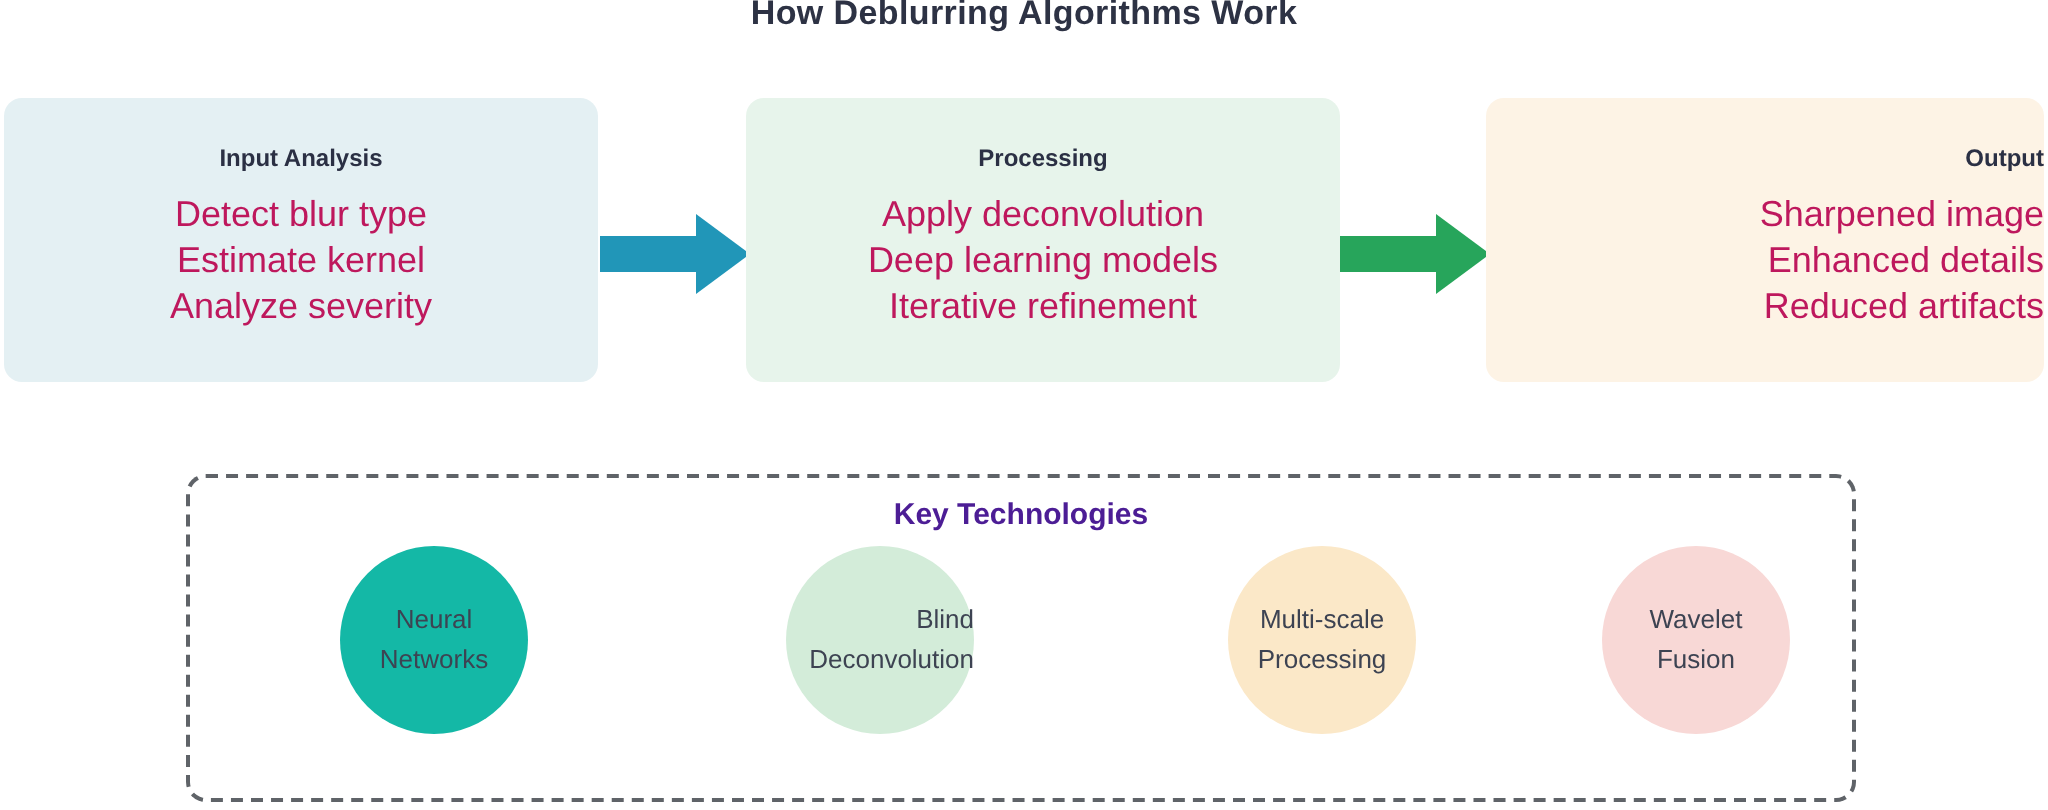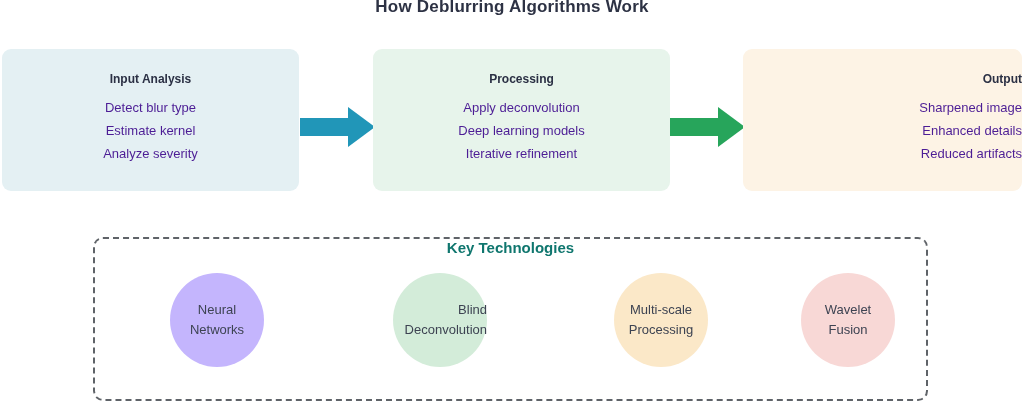--- a/index.html
+++ b/index.html
@@ -43,8 +43,8 @@
     margin-bottom: 7px;
   }
   .stage-item {
-    font-size: 13px;
-    color: #4c1d95;
+    font-size: 18px;
+    color: #be185d;
     line-height: 23px;
   }
   .arrow { position: absolute; top: 107px; width: 75px; height: 40px; }

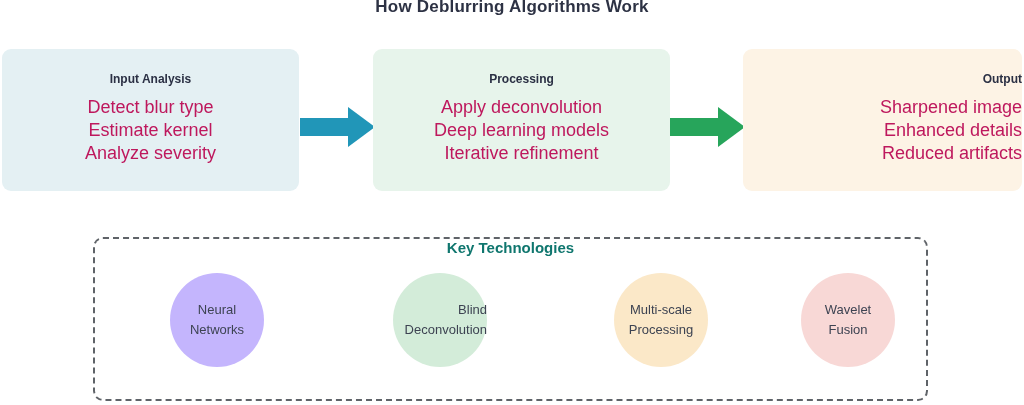--- a/index.html
+++ b/index.html
@@ -73,10 +73,11 @@
     border-radius: 10px;
   }
   .panel-heading {
+    margin-top: 10px;
     text-align: center;
     font-size: 15px;
     font-weight: 700;
-    color: #0f766e;
+    color: #4c1d95;
   }
   .tech-circle {
     position: absolute;

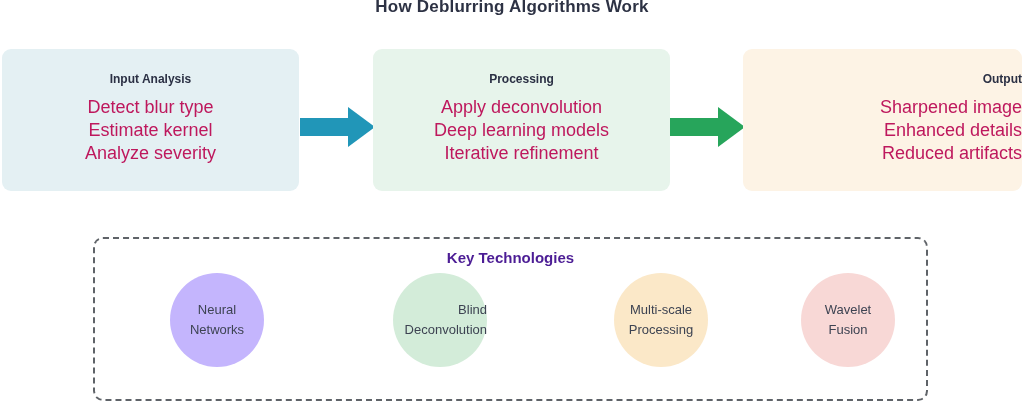--- a/index.html
+++ b/index.html
@@ -93,7 +93,7 @@
     line-height: 20px;
     color: #3d4352;
   }
-  .tech-1 { left: 75px;  background: #c4b5fd; }
+  .tech-1 { left: 75px;  background: #14b8a6; }
   .tech-2 { left: 298px; background: #d3ecd9; align-items: flex-end; }
   .tech-3 { left: 519px; background: #fbe8c8; }
   .tech-4 { left: 706px; background: #f8d8d6; }

